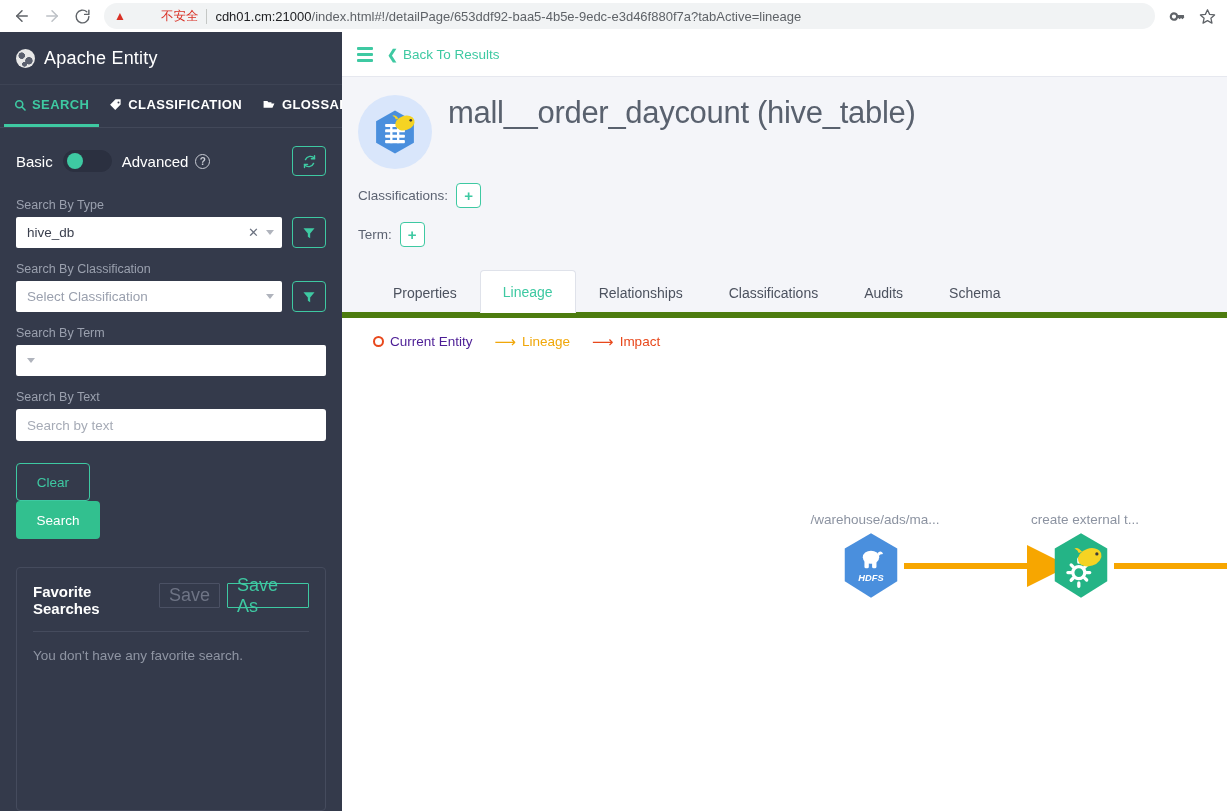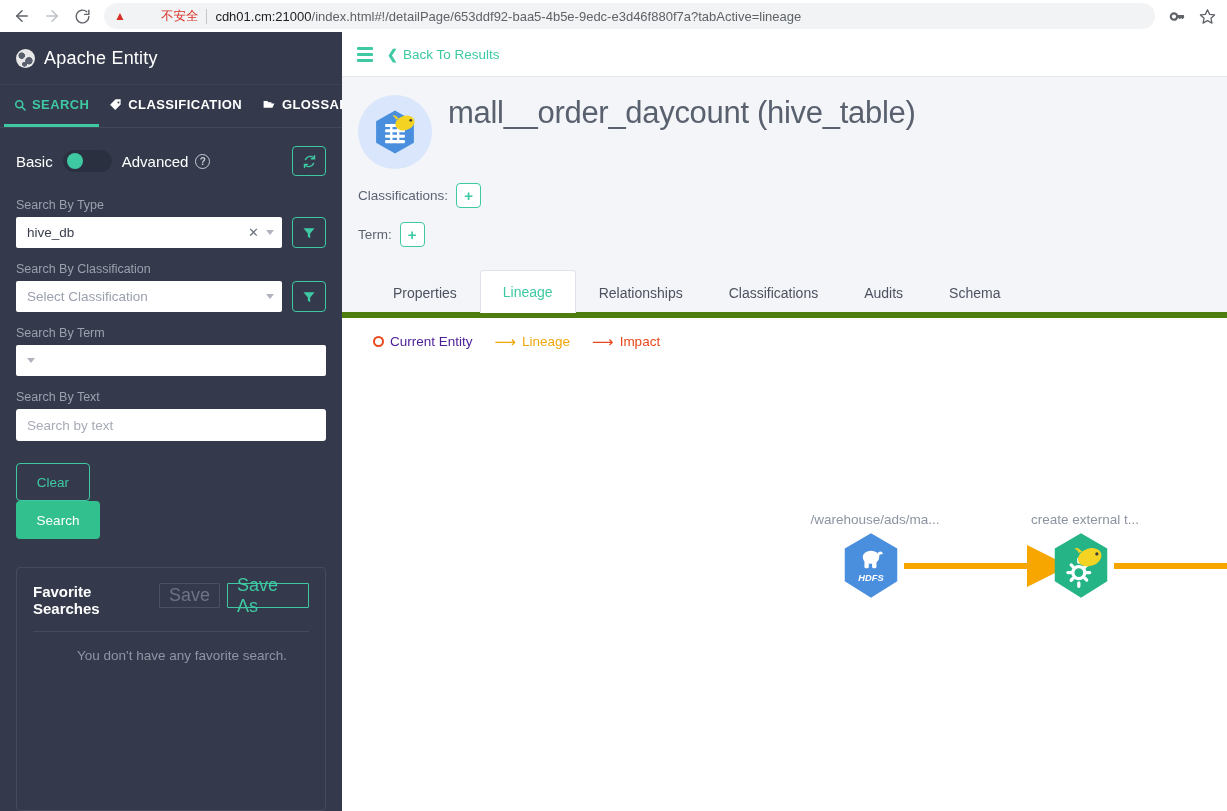--- a/index.html
+++ b/index.html
@@ -171,7 +171,7 @@
   .fav-btn.disabled { border: 1px solid #4b5164; color: #6e7485; }
   .fav-btn.active { border: 1px solid #3ec9a2; color: #3ec9a2; }
   .fav-sep { height: 1px; background: #454b5d; margin: 14px 0 16px 0; }
-  .fav-empty { color: #8f95a3; font-size: 13.5px; margin-left: 44px; }
+  .fav-empty { color: #8f95a3; font-size: 13.5px; }
 
   
   .main { flex: 1; display: flex; flex-direction: column; min-width: 0; background: #ffffff; }

